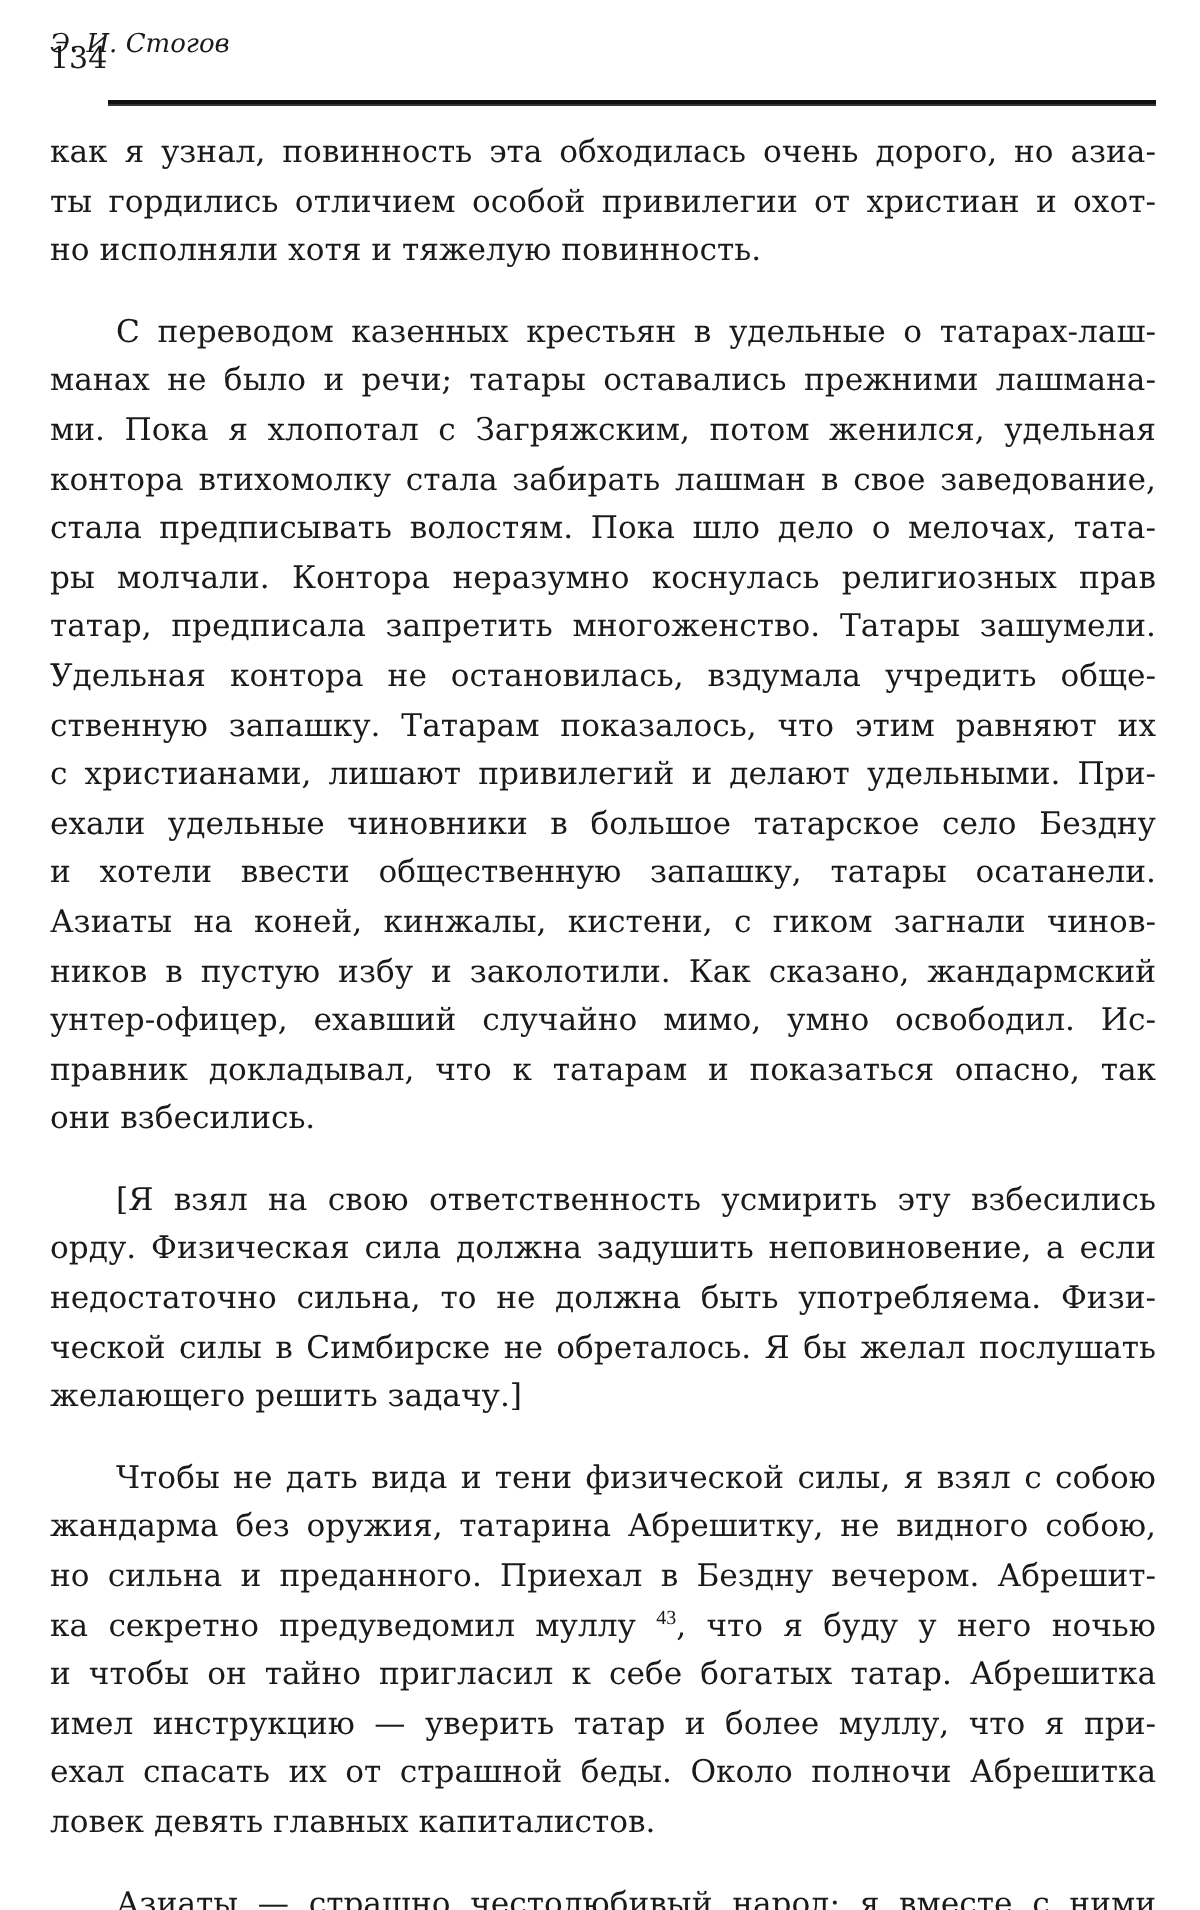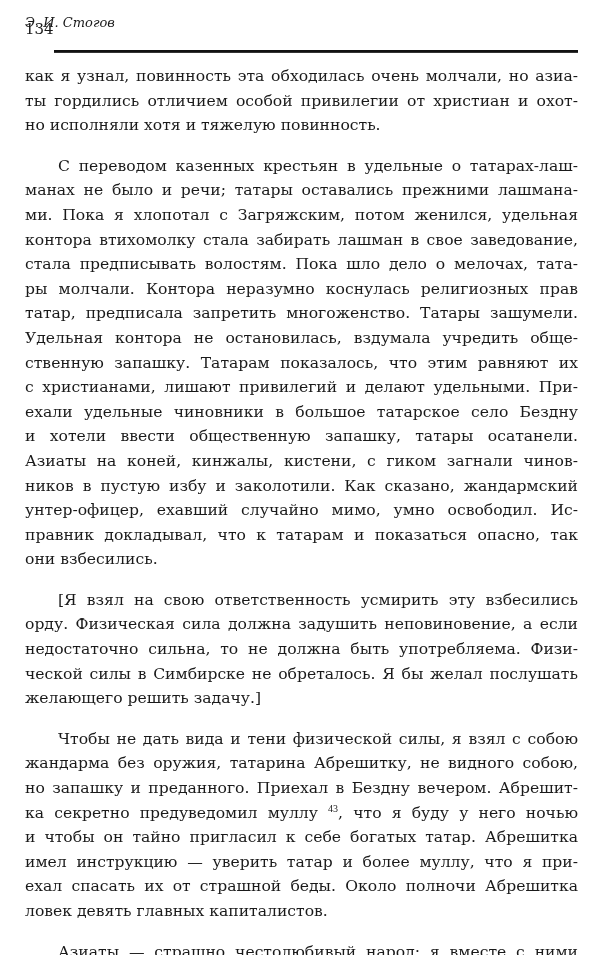--- a/index.html
+++ b/index.html
@@ -32,7 +32,7 @@
   <div class="body" id="body">
 
     <div>
-      <span class="line">как я узнал, повинность эта обходилась очень молчали, но азиа-</span>
+      <span class="line">как я узнал, повинность эта обходилась очень дорого, но азиа-</span>
       <span class="line">ты гордились отличием особой привилегии от христиан и охот-</span>
       <span class="line last">но исполняли хотя и тяжелую повинность.</span>
     </div>

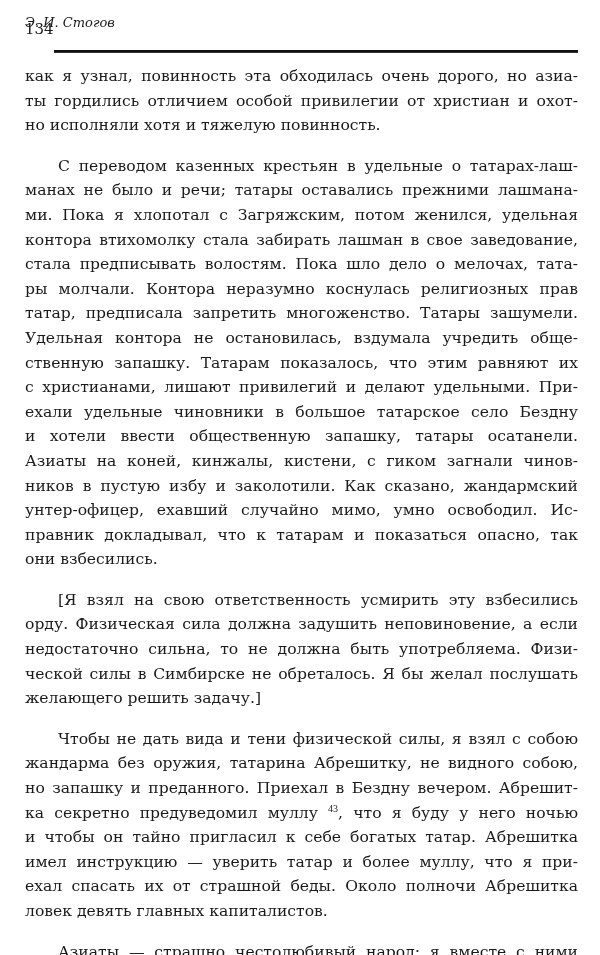--- a/index.html
+++ b/index.html
@@ -68,7 +68,7 @@
     <div>
       <span class="line indent">Чтобы не дать вида и тени физической силы, я взял с собою</span>
       <span class="line">жандарма без оружия, татарина Абрешитку, не видного собою,</span>
-      <span class="line">но запашку и преданного. Приехал в Бездну вечером. Абрешит-</span>
+      <span class="line">но сильна и преданного. Приехал в Бездну вечером. Абрешит-</span>
       <span class="line"><span>ка секретно предуведомил муллу</span> <sup>43</sup><span>, что я буду у него ночью</span></span>
       <span class="line">и чтобы он тайно пригласил к себе богатых татар. Абрешитка</span>
       <span class="line">имел инструкцию — уверить татар и более муллу, что я при-</span>

